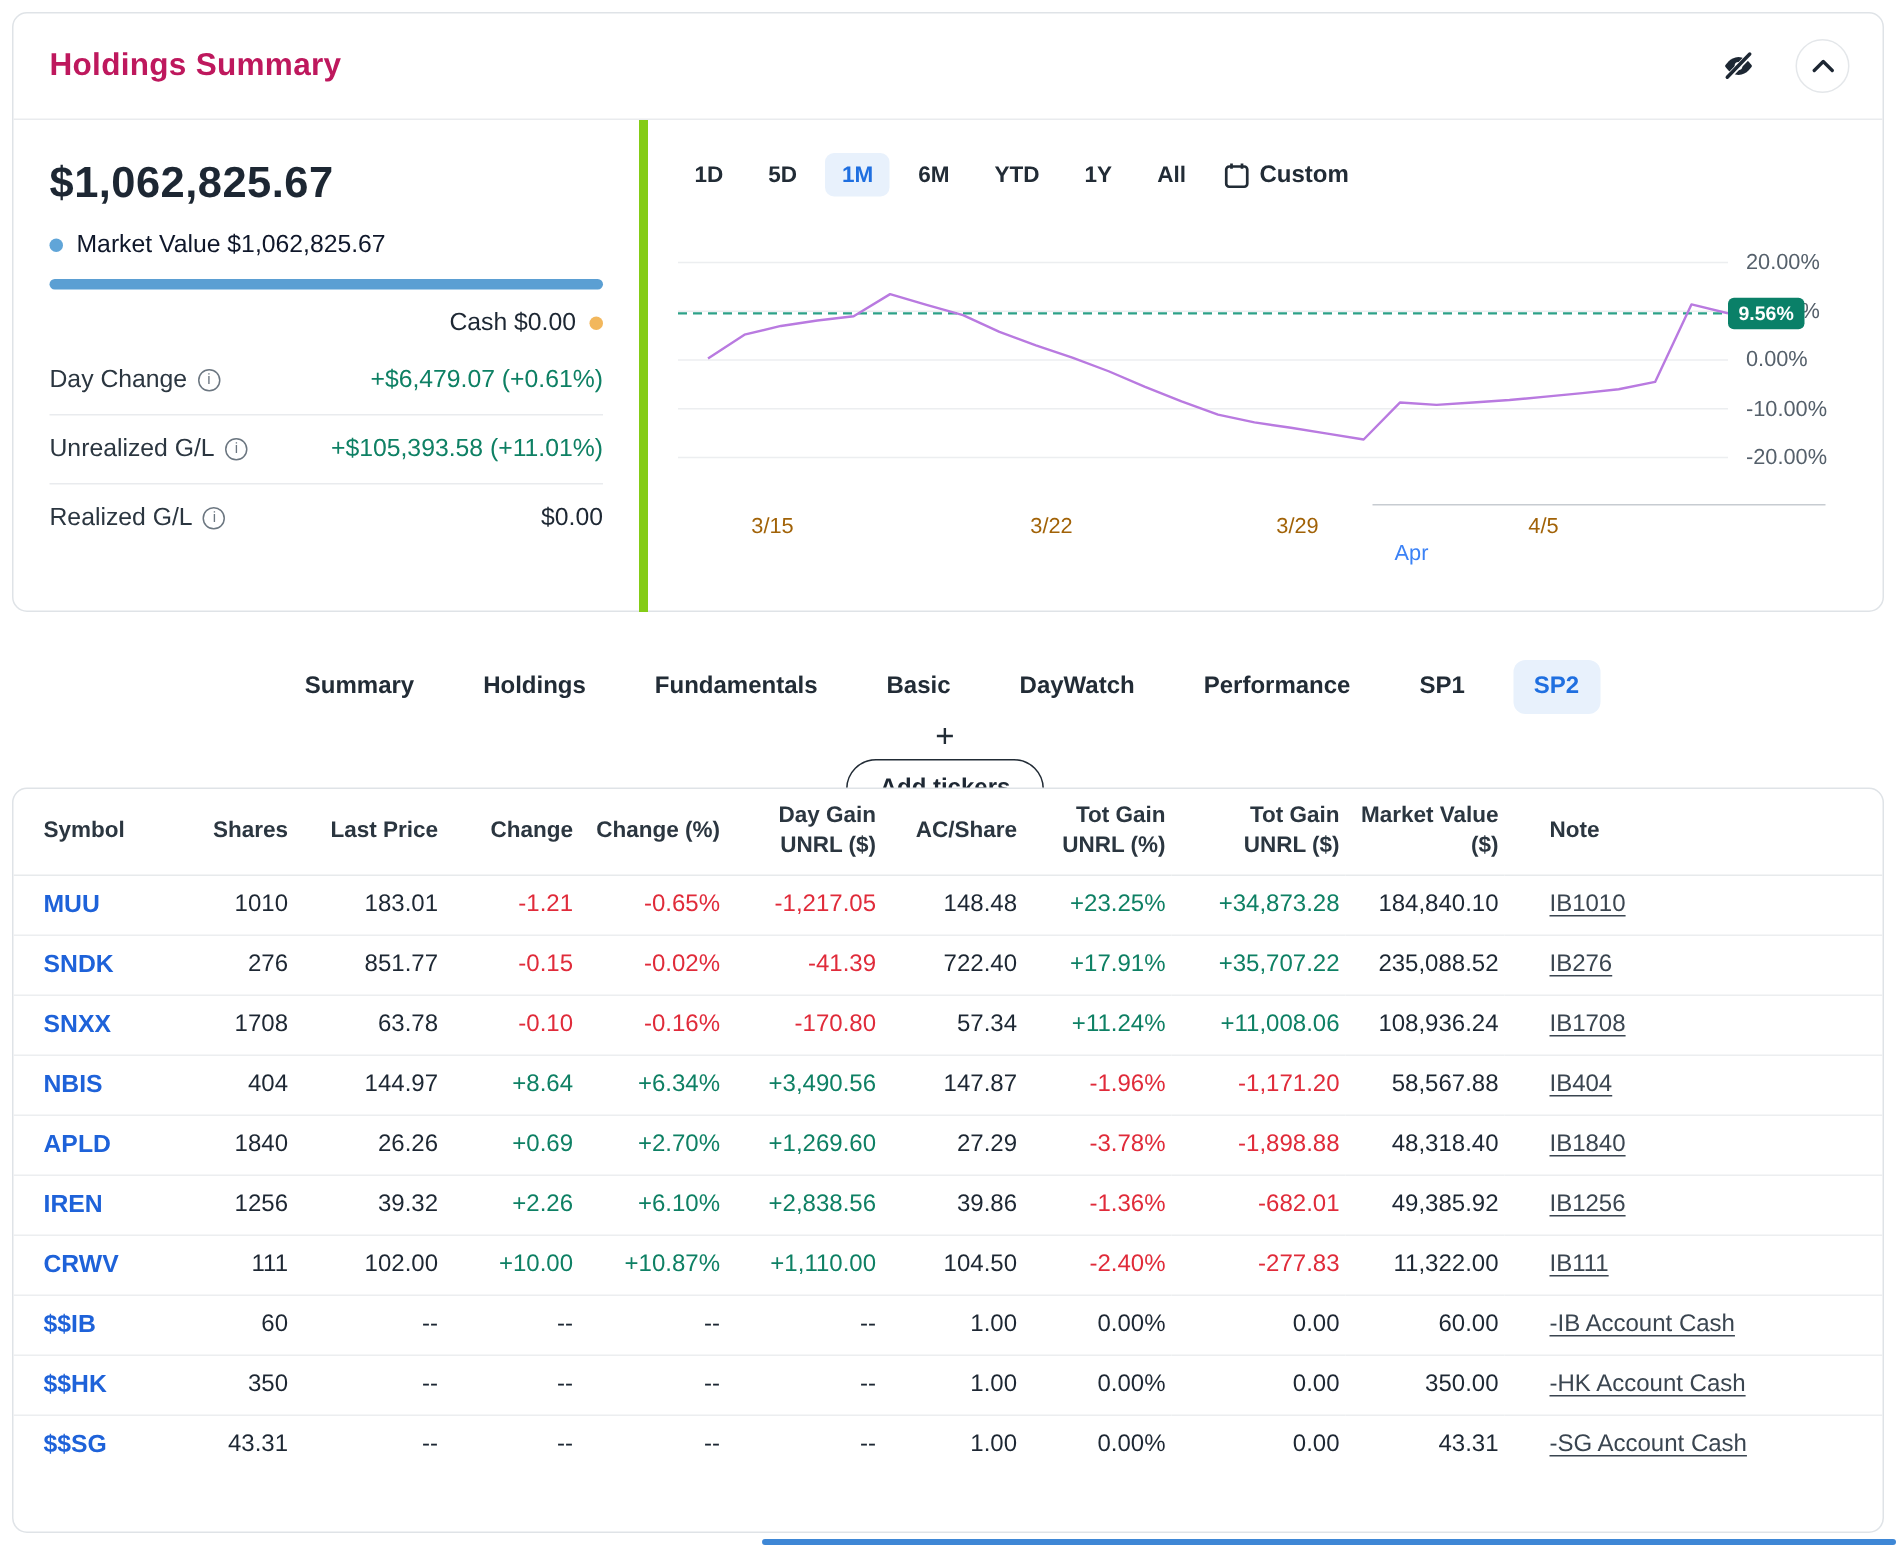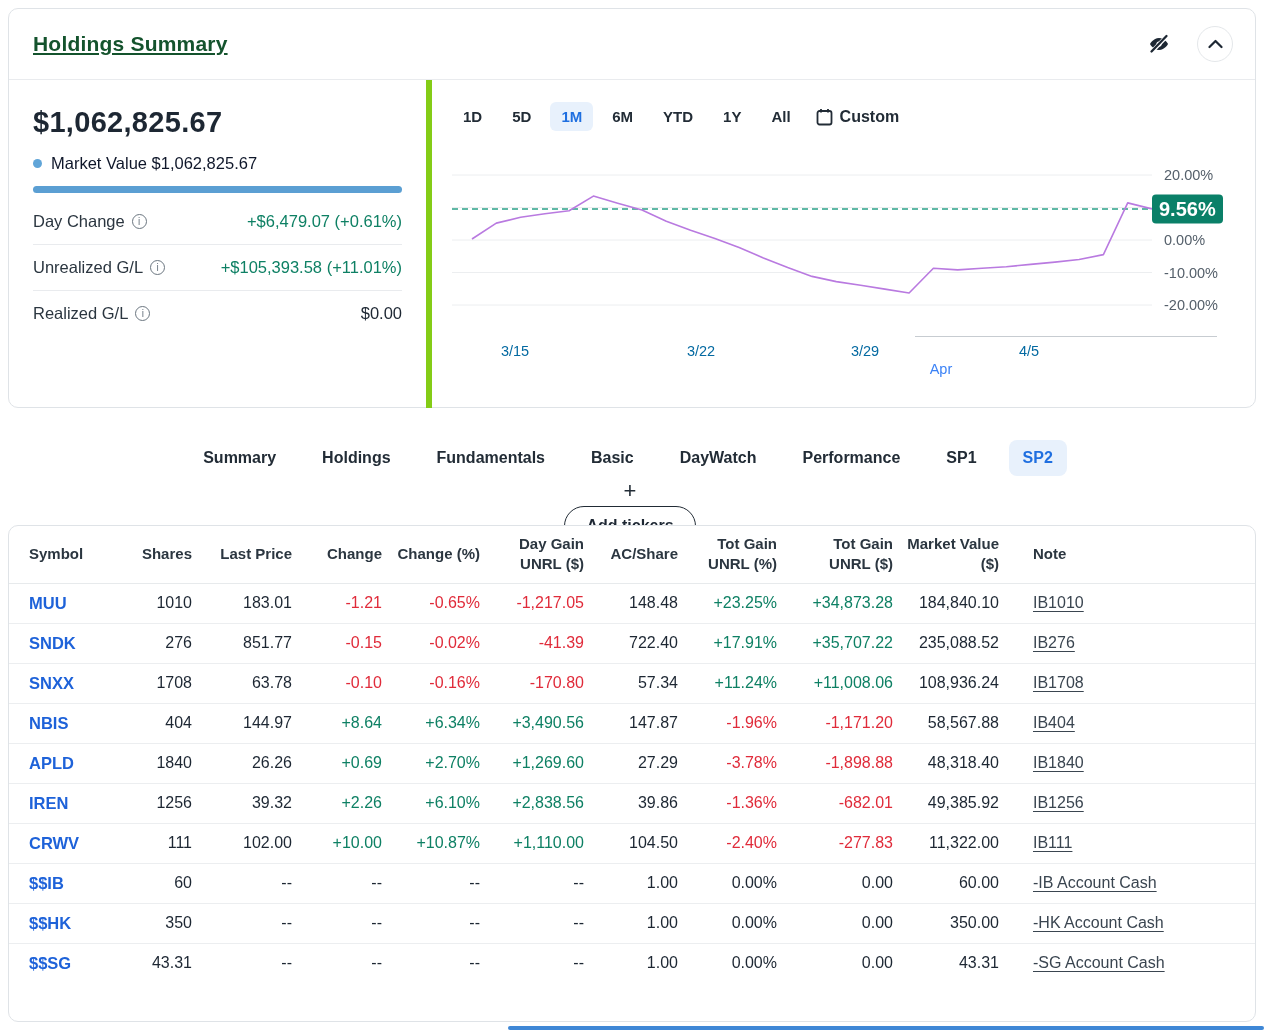--- a/index.html
+++ b/index.html
@@ -11,7 +11,7 @@
   .summary-card { top:8px; height:400px; }
 
   .card-header { height:71px; border-bottom:1px solid #e9ebee; display:flex; align-items:center; justify-content:space-between; padding:0 22px 0 24px; }
-  .card-header h1 { font-size:21px; font-weight:bold; color:#14532d; letter-spacing:.2px;text-decoration:underline; }
+  .card-header h1 { font-size:21px; font-weight:bold; color:#be185d; letter-spacing:.2px; }
   .header-actions { display:flex; align-items:center; gap:26px; }
   .icon-btn { display:inline-flex; cursor:pointer; color:#1d2733; }
   .collapse-btn { width:36px; height:36px; border-radius:50%; border:1px solid #e4e7ea; background:#fff; display:flex; align-items:center; justify-content:center; cursor:pointer; color:#1d2733; }

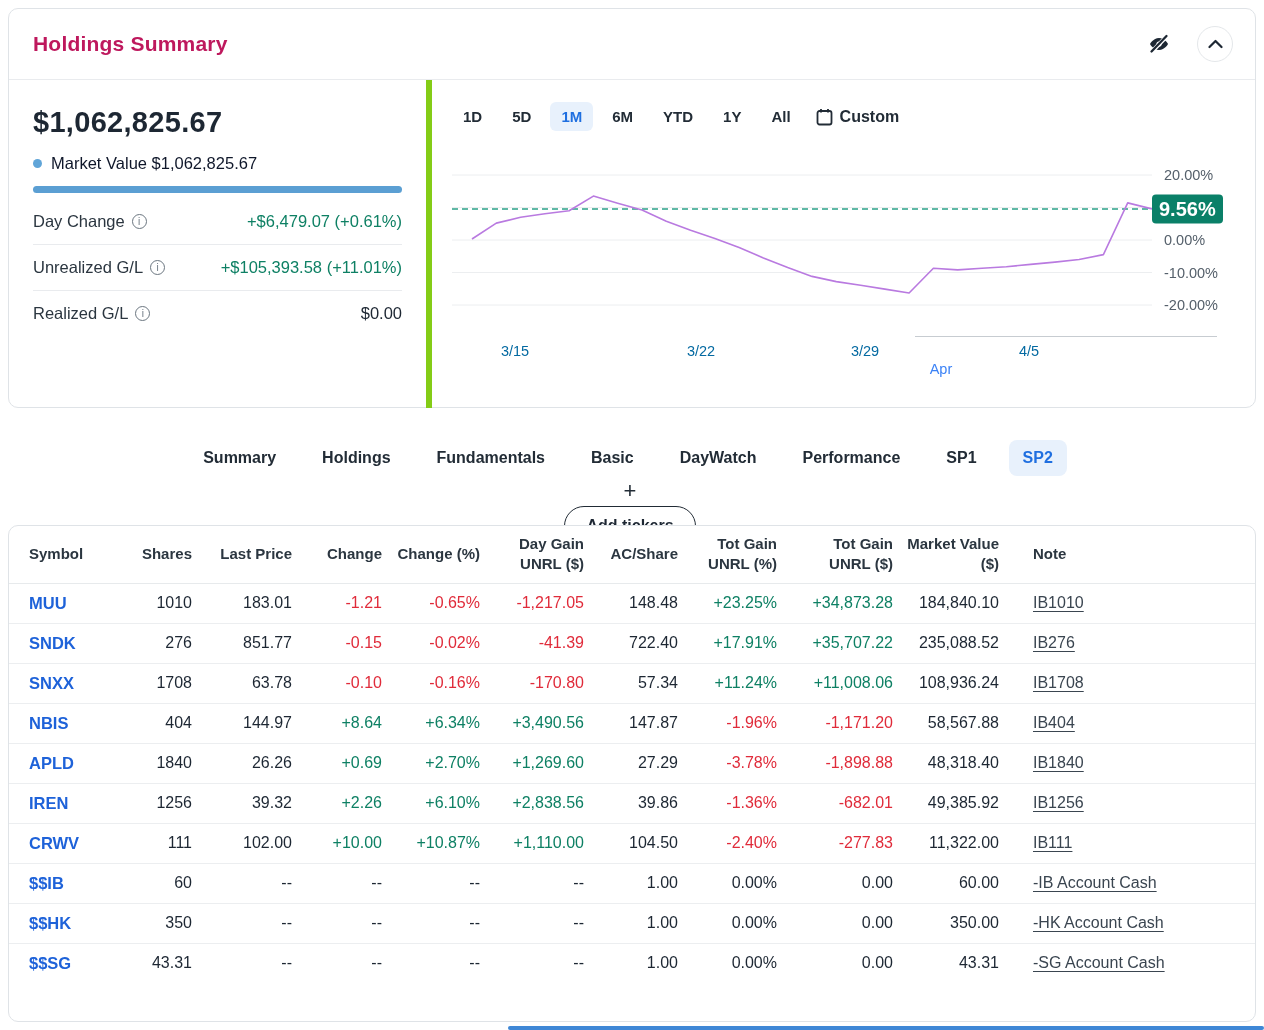--- a/index.html
+++ b/index.html
@@ -102,6 +102,10 @@
           <span>Market Value $1,062,825.67</span>
         </div>
         <div class="bar" id="alloc-bar" style="background: rgb(91, 159, 211);"></div>
+        <div class="cash-row">
+          <span>Cash $0.00</span>
+          <span class="dot" id="cash-dot" style="background: rgb(242, 183, 92);"></span>
+        </div>
         <div class="summary-rows" id="summary-rows">
             <div class="s-row">
               <span class="lbl">

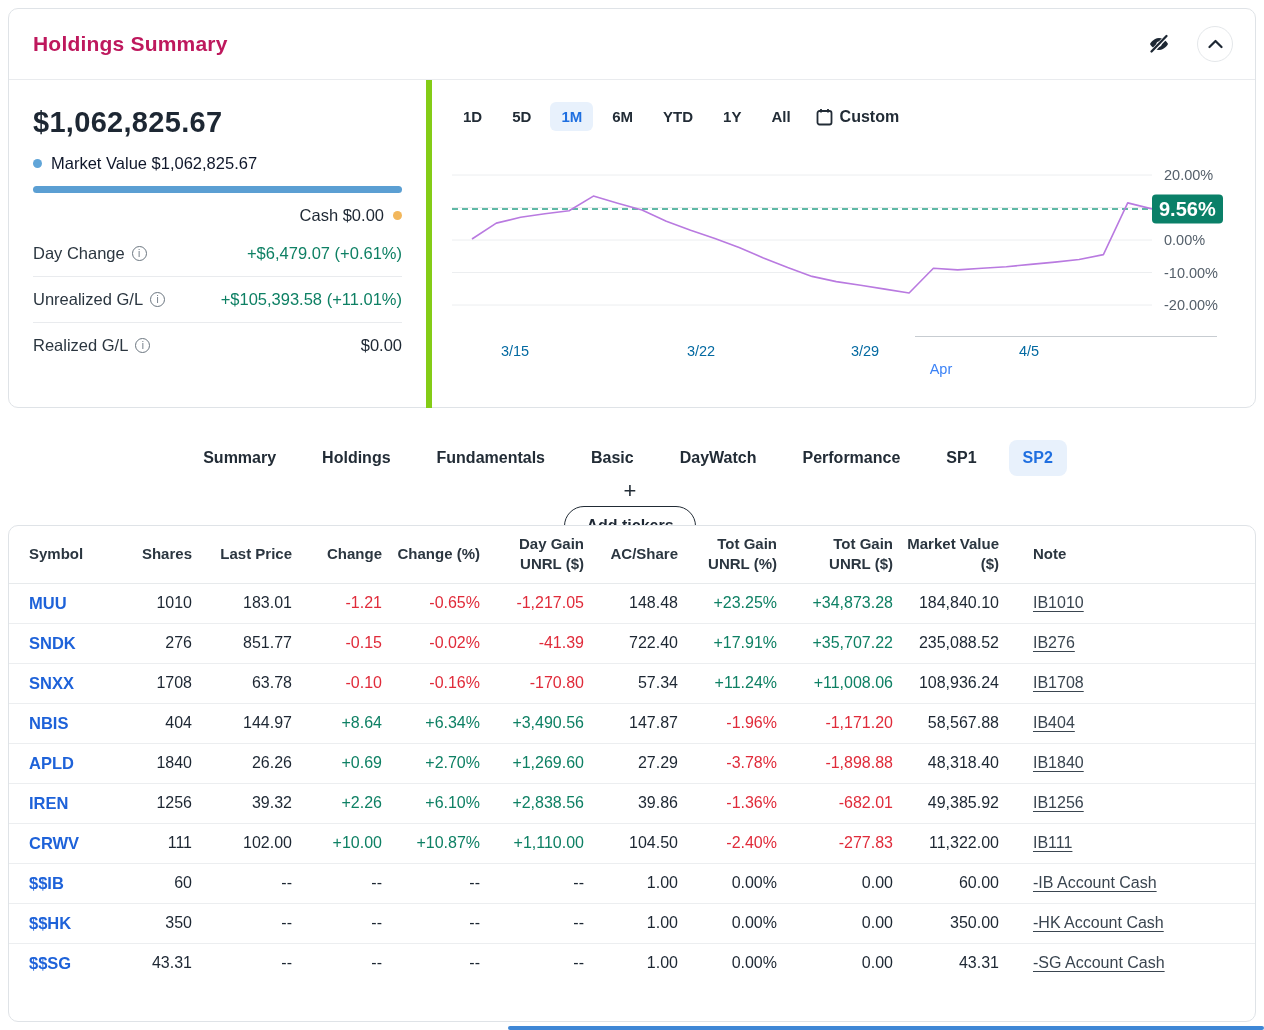--- a/index.html
+++ b/index.html
@@ -42,7 +42,7 @@
   .x-label { position:absolute; top:178px; transform:translateX(-50%); font-size:14.5px; color:#0369a1; }
   .apr-line { position:absolute; top:171px; left:463px; width:302px; height:1px; background:#c7ccd1; }
   .month-label { position:absolute; top:196px; left:471px; width:36px; text-align:center; font-size:14.5px; color:#3b82f6; }
-  .baseline-badge { position:absolute; left:700px; top:44px; transform:translateY(-50%); background:#0a8068; color:#fff; font-size:20px; font-weight:bold; padding:3px 7px; border-radius:4px; z-index:2; }
+  .baseline-badge { position:absolute; left:700px; top:44px; transform:translateY(-50%); background:#0a8068; color:#fff; font-size:13px; font-weight:bold; padding:3px 7px; border-radius:4px; z-index:2; }
 
   .main-tabs { position:absolute; top:440px; left:8px; width:1248px; height:56px; display:flex; align-items:center; padding:0 20px 0 16px;flex-direction:column; }
   .main-tab { font-size:16px; font-weight:bold; color:#222c36; padding:9px 14px; margin-right:18px; border-radius:8px; cursor:pointer; white-space:nowrap; }

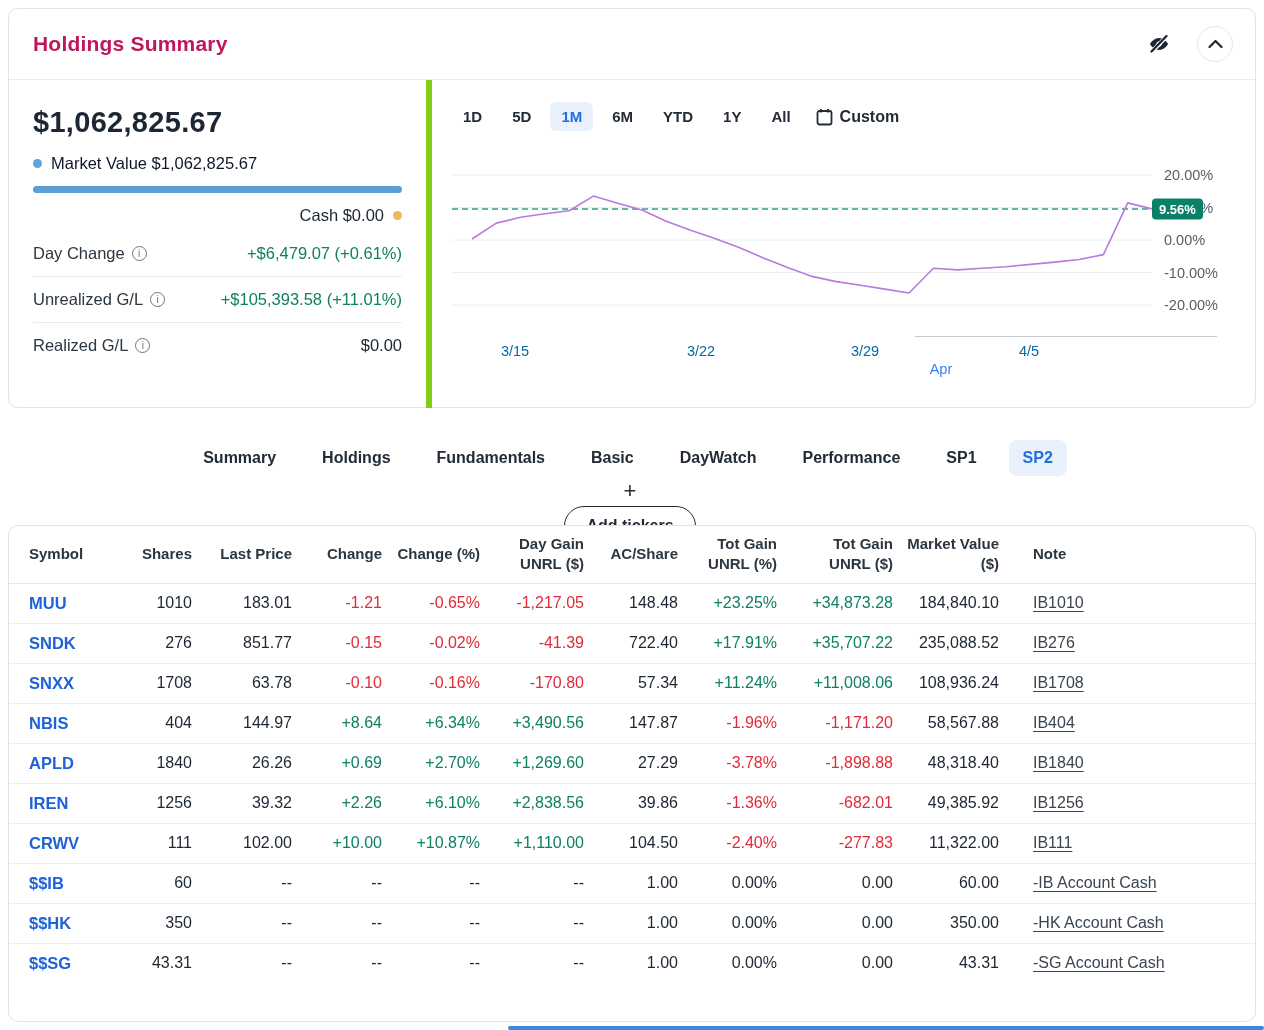--- a/index.html
+++ b/index.html
@@ -39,7 +39,7 @@
   .chart-wrap { position:relative; margin-top:34px; height:230px;text-decoration:underline; }
   .plot { position:absolute; left:0; top:0; width:700px; height:150px; }
   .y-label { position:absolute; left:712px; transform:translateY(-50%); font-size:14.5px; color:#55606b; white-space:nowrap; z-index:1; }
-  .x-label { position:absolute; top:178px; transform:translateX(-50%); font-size:14.5px; color:#0369a1; }
+  .x-label { position:absolute; top:178px; transform:translateX(-50%); font-size:14.5px; color:#a16207; }
   .apr-line { position:absolute; top:171px; left:463px; width:302px; height:1px; background:#c7ccd1; }
   .month-label { position:absolute; top:196px; left:471px; width:36px; text-align:center; font-size:14.5px; color:#3b82f6; }
   .baseline-badge { position:absolute; left:700px; top:44px; transform:translateY(-50%); background:#0a8068; color:#fff; font-size:13px; font-weight:bold; padding:3px 7px; border-radius:4px; z-index:2; }

